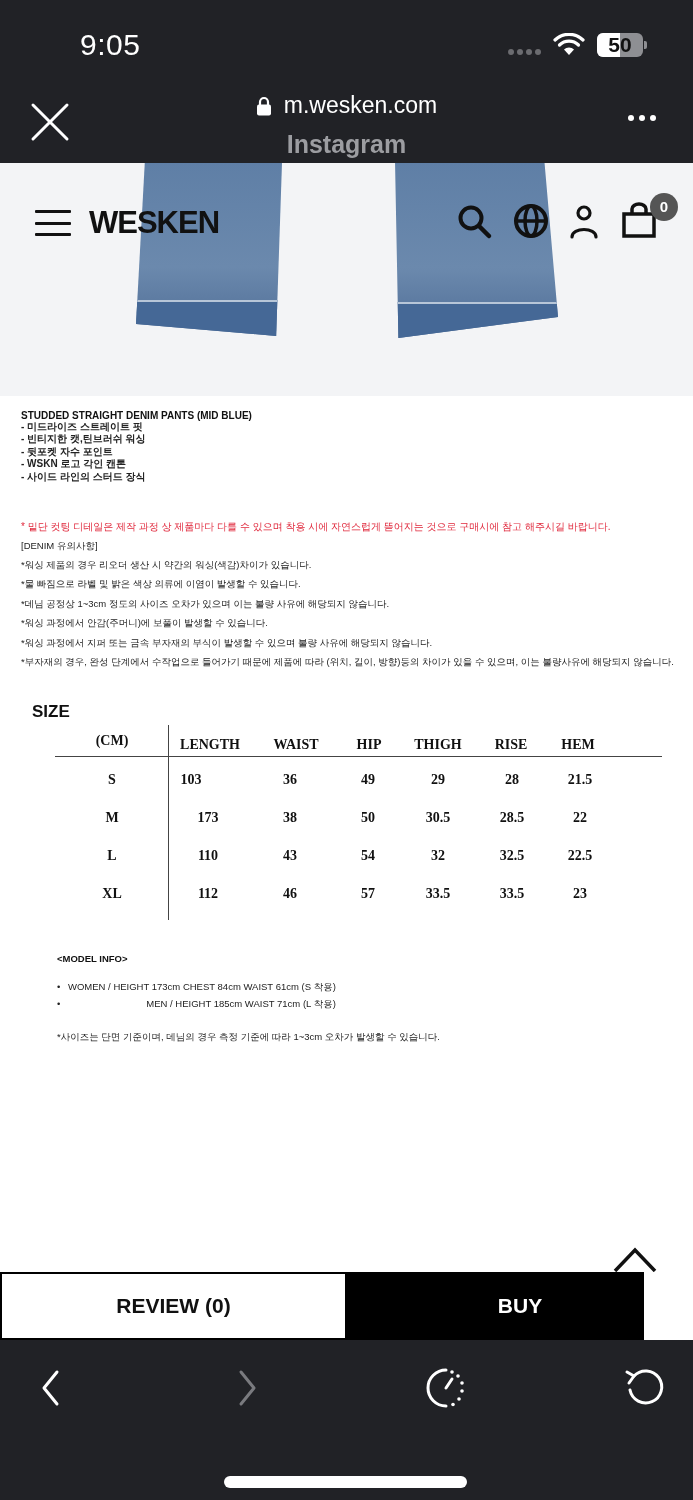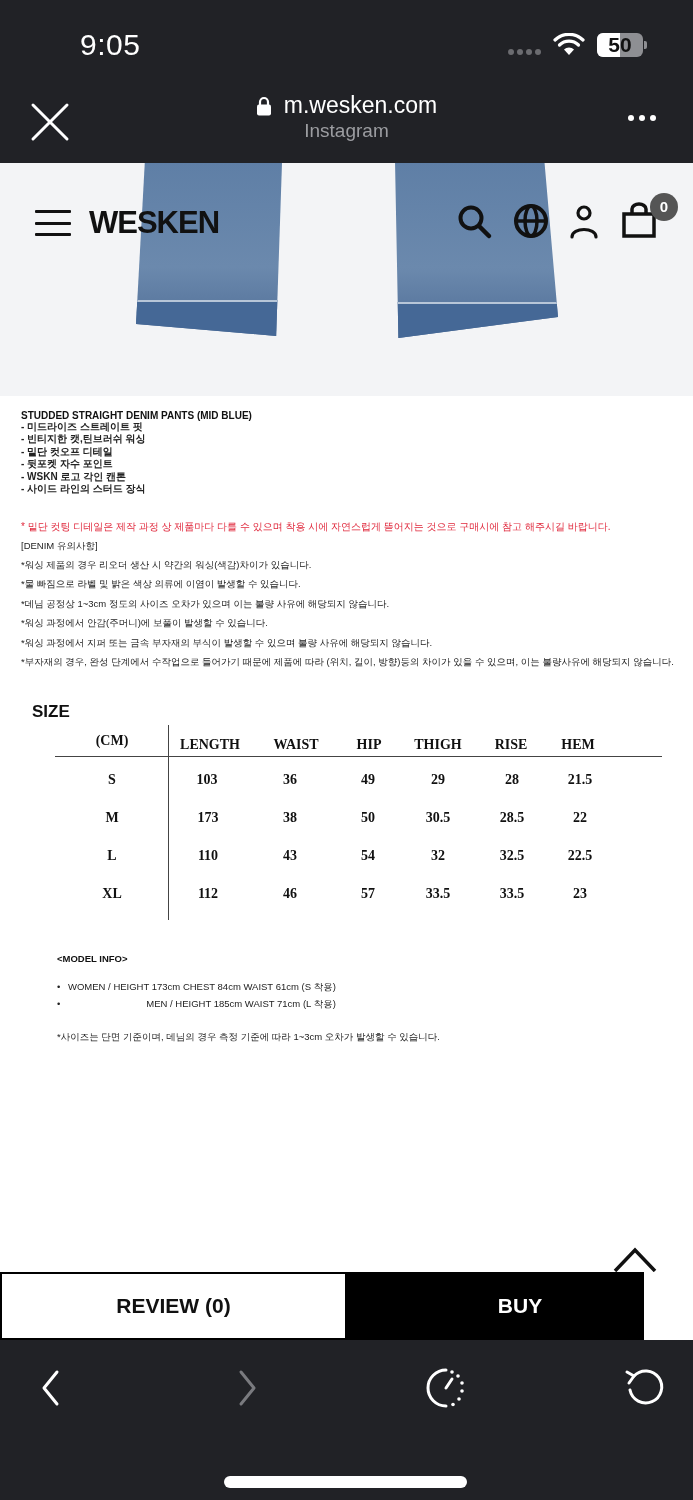--- a/index.html
+++ b/index.html
@@ -20,7 +20,7 @@
   .close-btn { position: absolute; left: 30px; top: 102px; width: 40px; height: 40px; }
   .url-wrap { position: absolute; left: 0; top: 92px; width: 693px; text-align: center; }
   .url-line { display: inline-flex; align-items: center; gap: 12px; color: #fff; font-size: 23px; }
-  .url-sub { color: #9c9da1; font-size: 19px; margin-top: 0; }
+  .url-sub { color: #9c9da1; font-size: 25px; margin-top: 10px; font-weight: bold; }
   .more-btn { position: absolute; left: 628px; top: 115px; display: flex; gap: 5px; }
   .more-btn span { width: 6px; height: 6px; border-radius: 50%; background: #fff; display: block; }
 

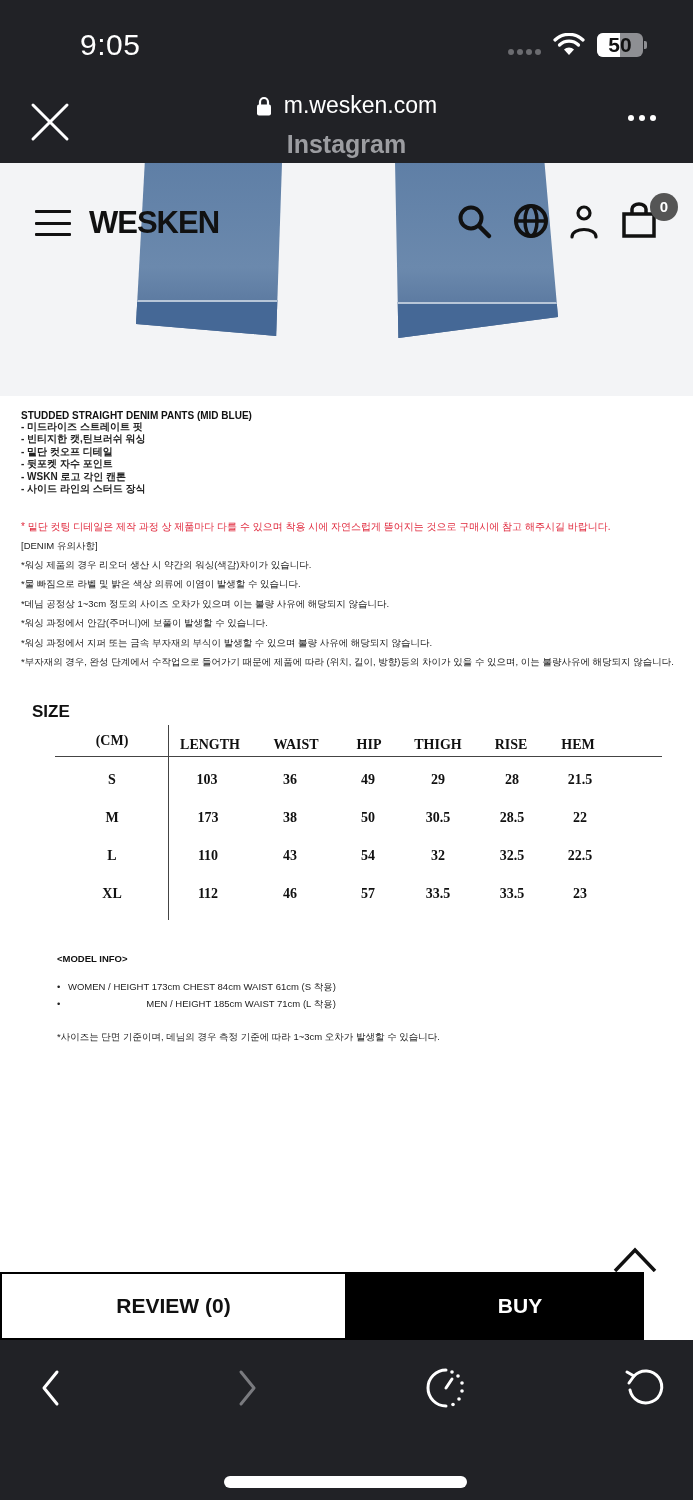--- a/index.html
+++ b/index.html
@@ -163,7 +163,6 @@
   <div class="bullets">
     <div>- 미드라이즈 스트레이트 핏</div>
     <div>- 빈티지한 캣,틴브러쉬 워싱</div>
-    <div>- 밑단 컷오프 디테일</div>
     <div>- 뒷포켓 자수 포인트</div>
     <div>- WSKN 로고 각인 캔톤</div>
     <div>- 사이드 라인의 스터드 장식</div>

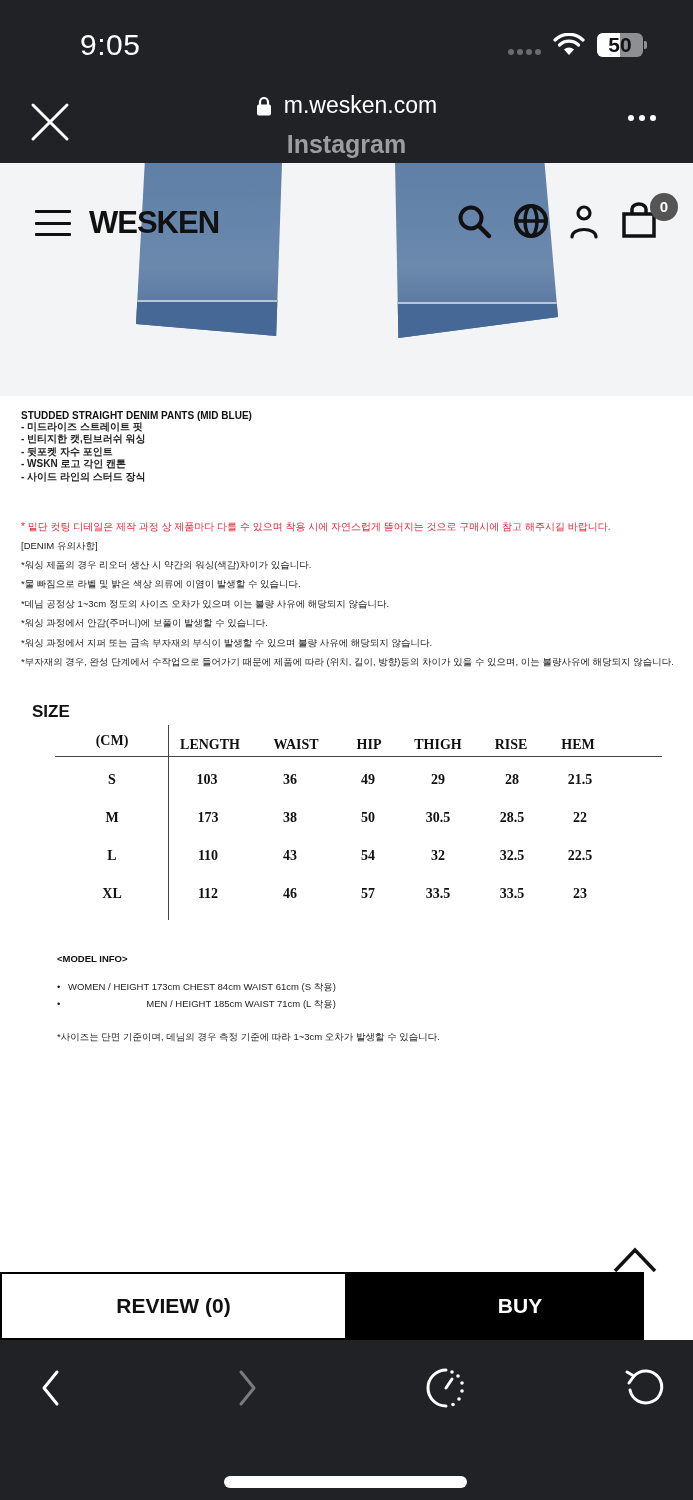--- a/index.html
+++ b/index.html
@@ -193,7 +193,7 @@
   <div class="cell hdr" style="left:523px;top:12px">HEM</div>
 
   <div class="cell" style="left:57px;top:47px">S</div>
-  <div class="cell" style="left:152px;top:47px">103</div>
+  <div class="cell" style="left:136px;top:47px">103</div>
   <div class="cell" style="left:235px;top:47px">36</div>
   <div class="cell" style="left:313px;top:47px">49</div>
   <div class="cell" style="left:383px;top:47px">29</div>

